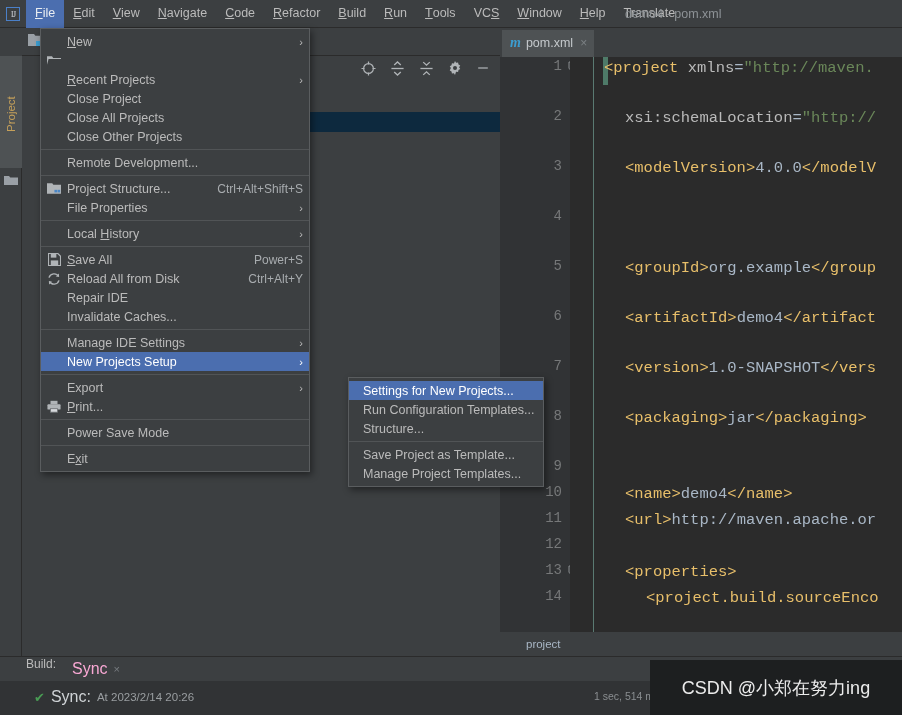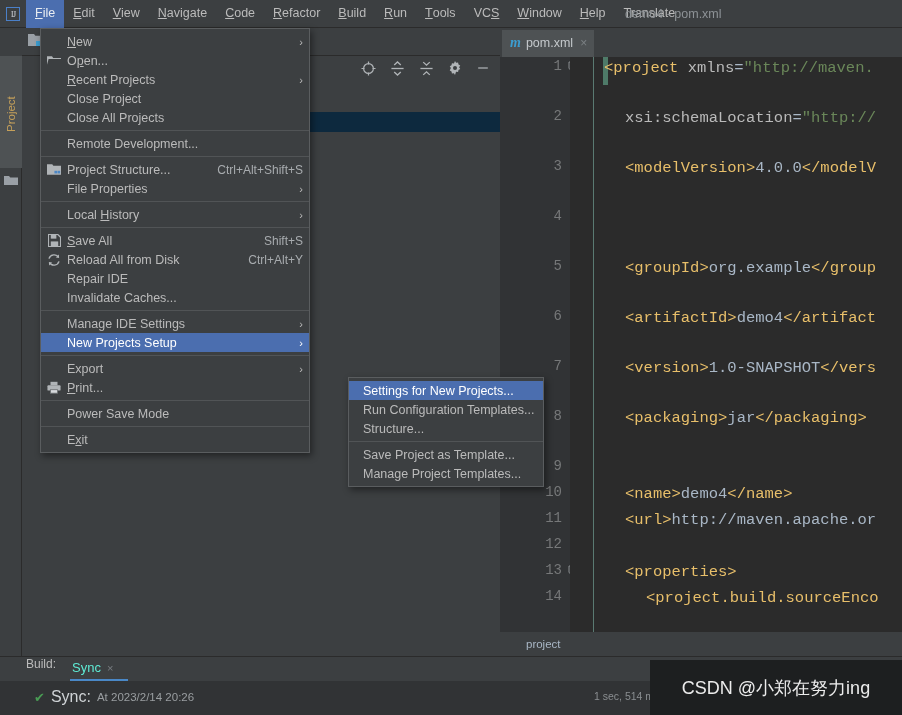--- a/index.html
+++ b/index.html
@@ -383,7 +383,6 @@
             <path d="M0 1.2h5L6.2 3H14v.9H1.6L0 9.8z" fill="#b0b4b7"></path>
           </svg>
         </span>
-        <span class="pm-label">O<u>p</u>en...</span>
       </div>
       <div class="pm-row">
         <span class="pm-icon"></span>

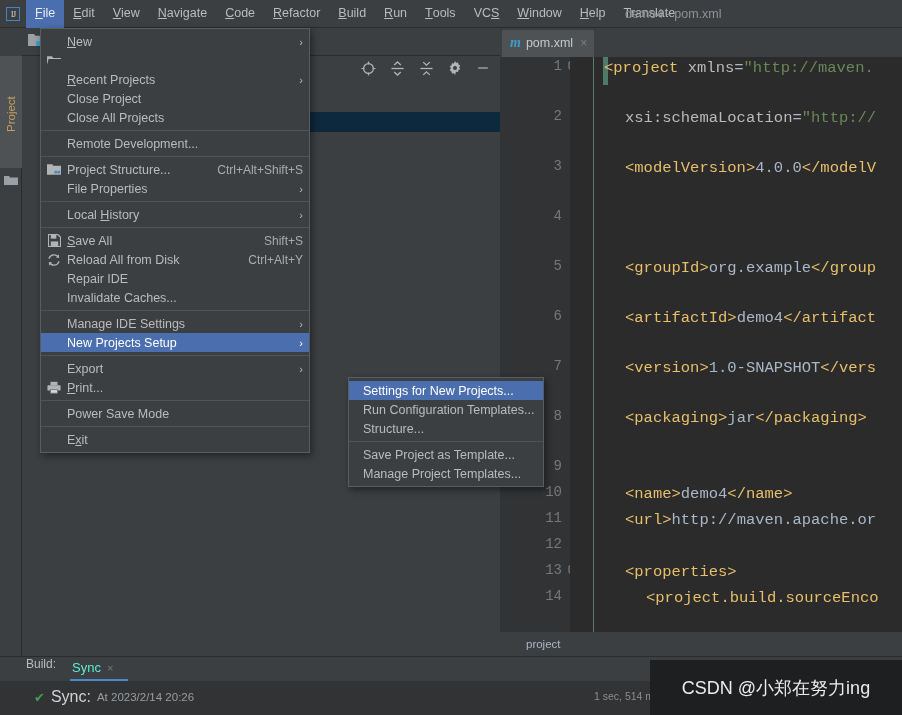--- a/index.html
+++ b/index.html
@@ -397,6 +397,10 @@
         <span class="pm-icon"></span>
         <span class="pm-label">Close All Projects</span>
       </div>
+      <div class="pm-row">
+        <span class="pm-icon"></span>
+        <span class="pm-label">Close Other Projects</span>
+      </div>
       <div class="pm-sep"></div>
       <div class="pm-row">
         <span class="pm-icon"></span>

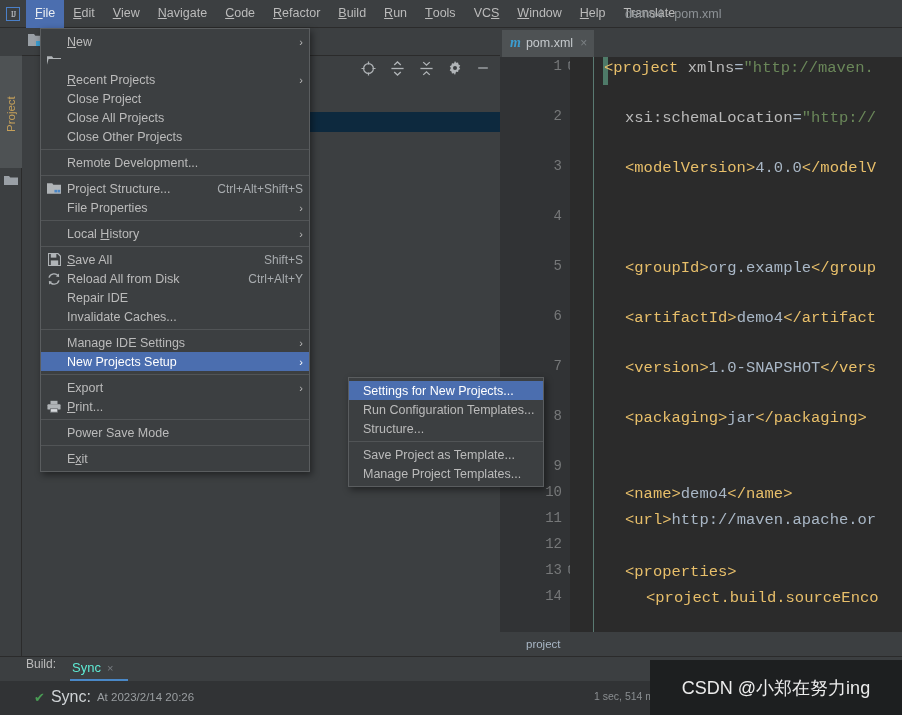--- a/index.html
+++ b/index.html
@@ -439,7 +439,7 @@
           </svg>
         </span>
         <span class="pm-label"><u>S</u>ave All</span>
-        <span class="pm-accel">Shift+S</span>
+        <span class="pm-accel">Power+S</span>
       </div>
       <div class="pm-row">
         <span class="pm-icon">

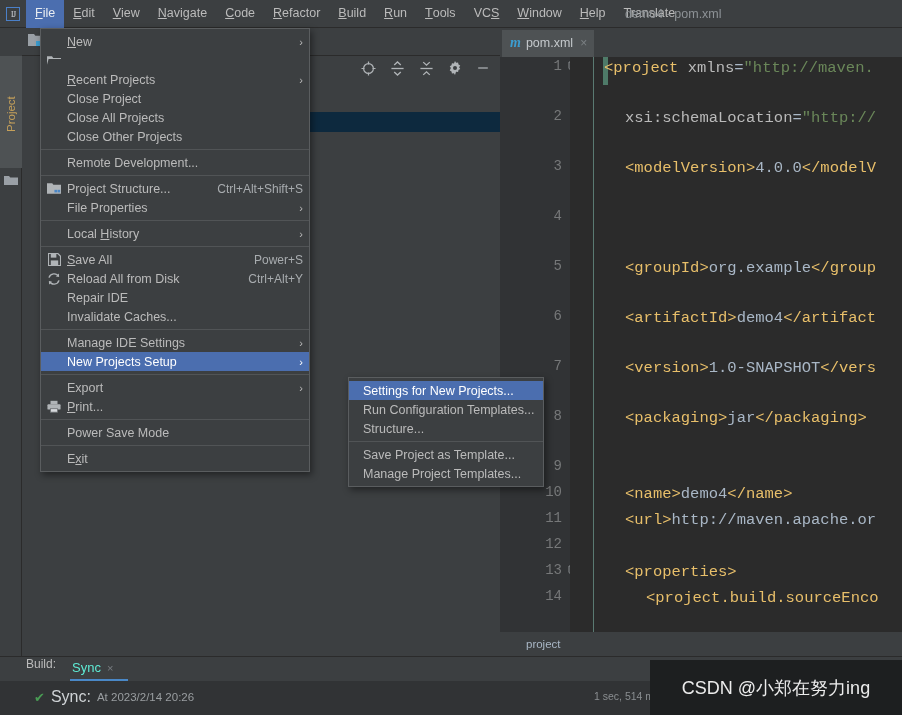--- a/index.html
+++ b/index.html
@@ -156,7 +156,7 @@
     position:relative; display:flex; align-items:center; gap:6px;
     padding:3px 6px 3px 6px;
   }
-  .build-tab-text { font-size:13px; color:#5eead4; }
+  .build-tab-text { font-size:16px; color:#f9a8d4; }
   .build-tab-close { font-size:11px; color:#787c80; }
   .build-tab-underline {
     position:absolute; left:4px; bottom:-3px; width:58px; height:2px; background:#4a88c7;

